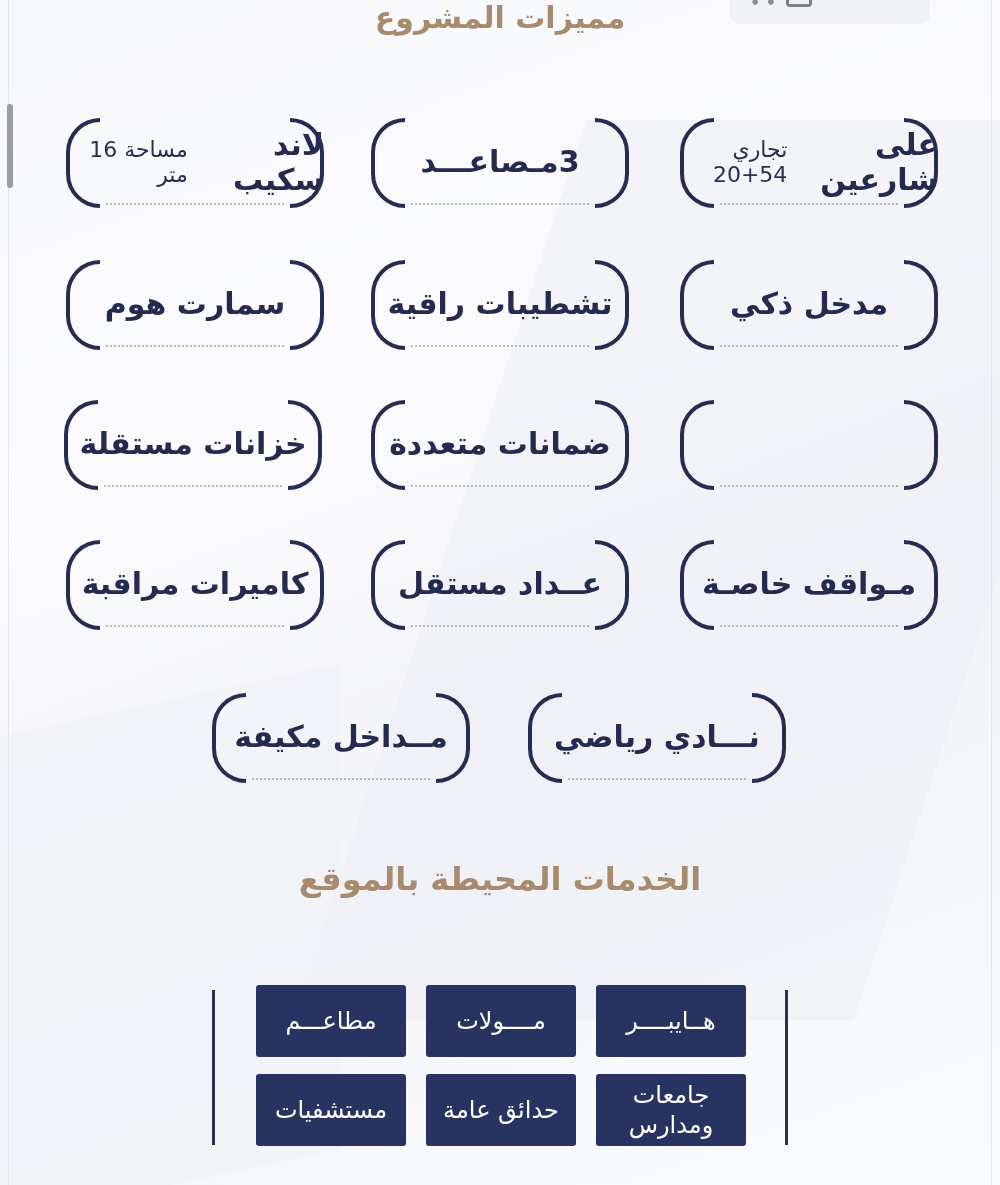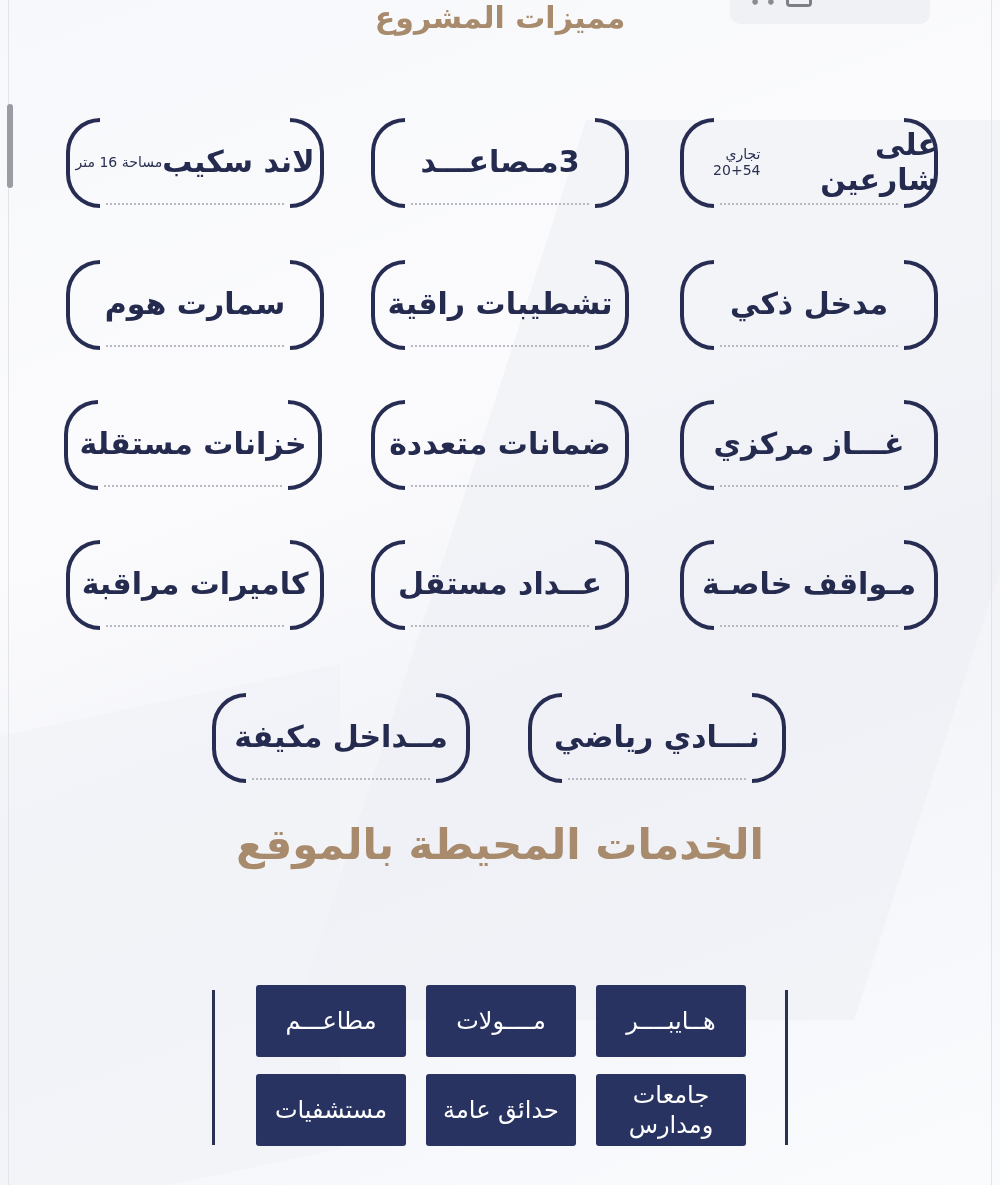--- a/index.html
+++ b/index.html
@@ -57,7 +57,7 @@
       border-bottom: 2px dotted #b7b9c2;
     }
     .feature .main { font-size: 30px; font-weight: bold; line-height: 1.15; }
-    .feature .sub { font-size: 14px; line-height: 1.1; color: #2a2f52; }
+    .feature .sub { font-size: 22px; line-height: 1.1; color: #2a2f52; }
 
     .services-frame {
       position: absolute; left: 212px; top: 990px; width: 576px; height: 155px;

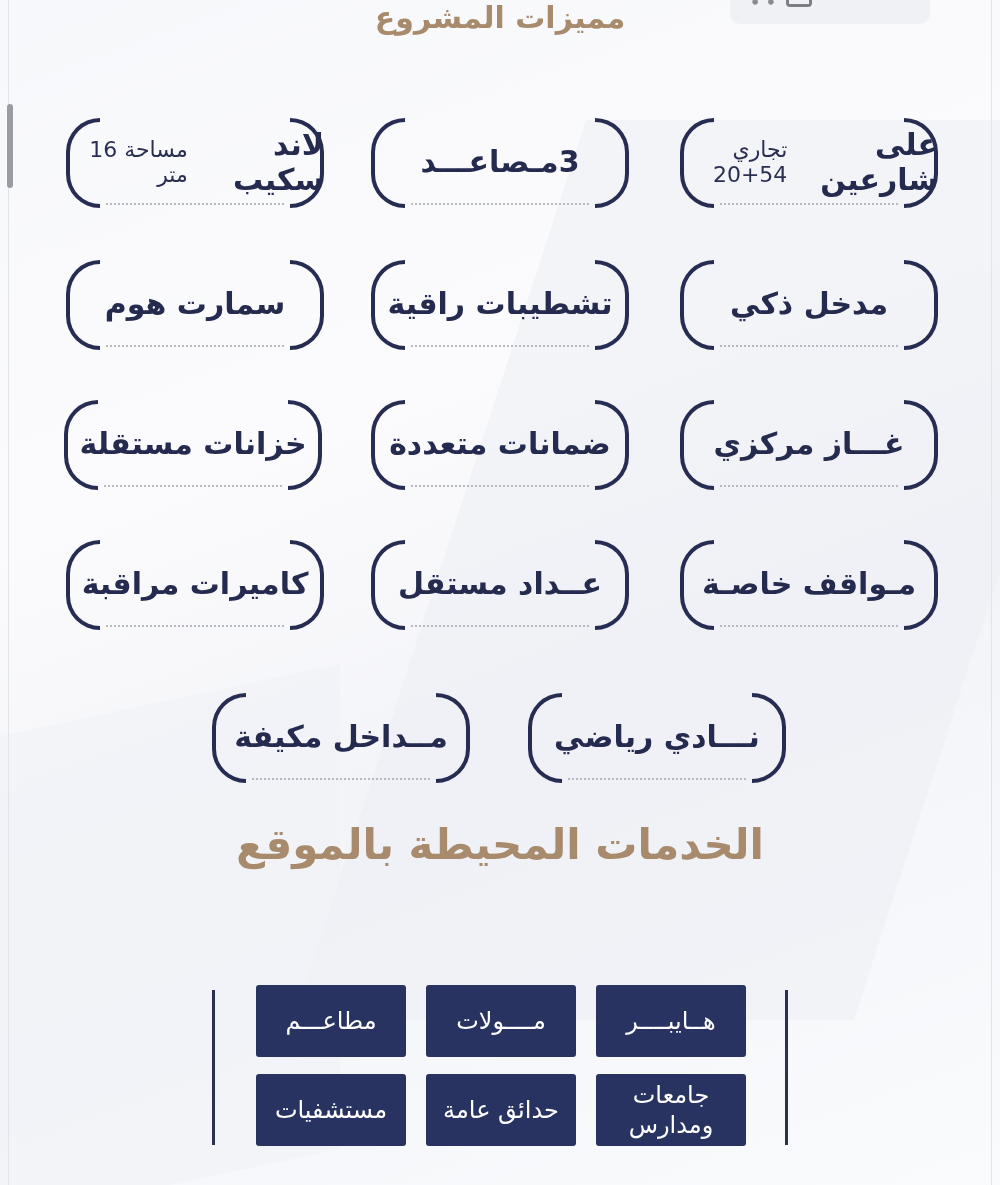--- a/index.html
+++ b/index.html
@@ -131,7 +131,6 @@
   <span class="bracket left"></span>
   <span class="bracket right"></span>
   <span class="dots"></span>
-  <span class="main">غـــاز مركزي</span>
 </div>
 <div class="feature" style="left:371px; top:392px;">
   <span class="bracket left"></span>

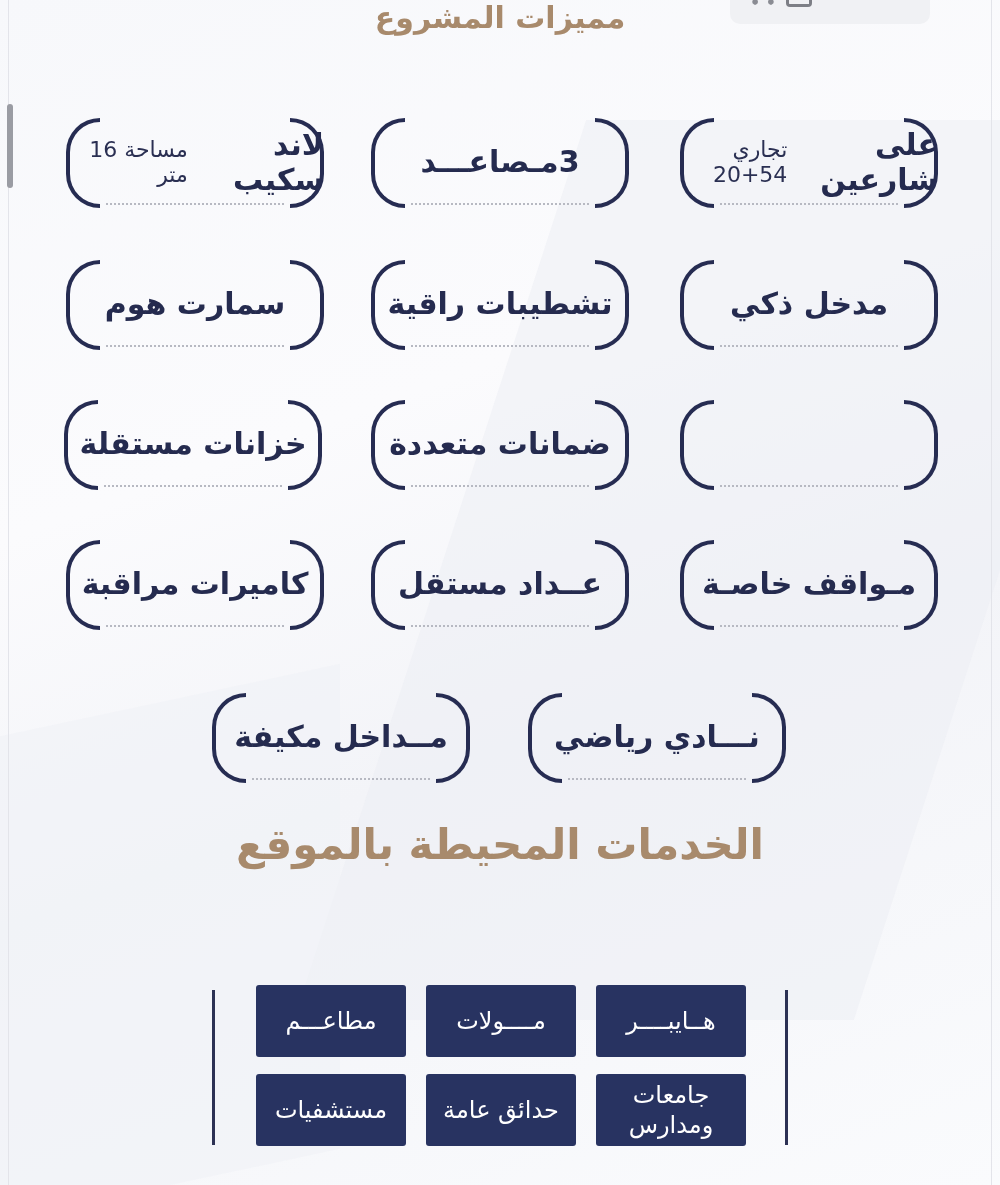--- a/index.html
+++ b/index.html
@@ -39,7 +39,7 @@
       color: #a88a6c; font-weight: bold; font-family: "DejaVu Sans", sans-serif;
     }
     .title-features { top: 0px; font-size: 30px; letter-spacing: -1px; }
-    .title-services { top: 820px; font-size: 42px; letter-spacing: -1px; }
+    .title-services { top: 860px; font-size: 32px; letter-spacing: -1px; }
 
     .feature {
       position: absolute; width: 258px; height: 105px;

